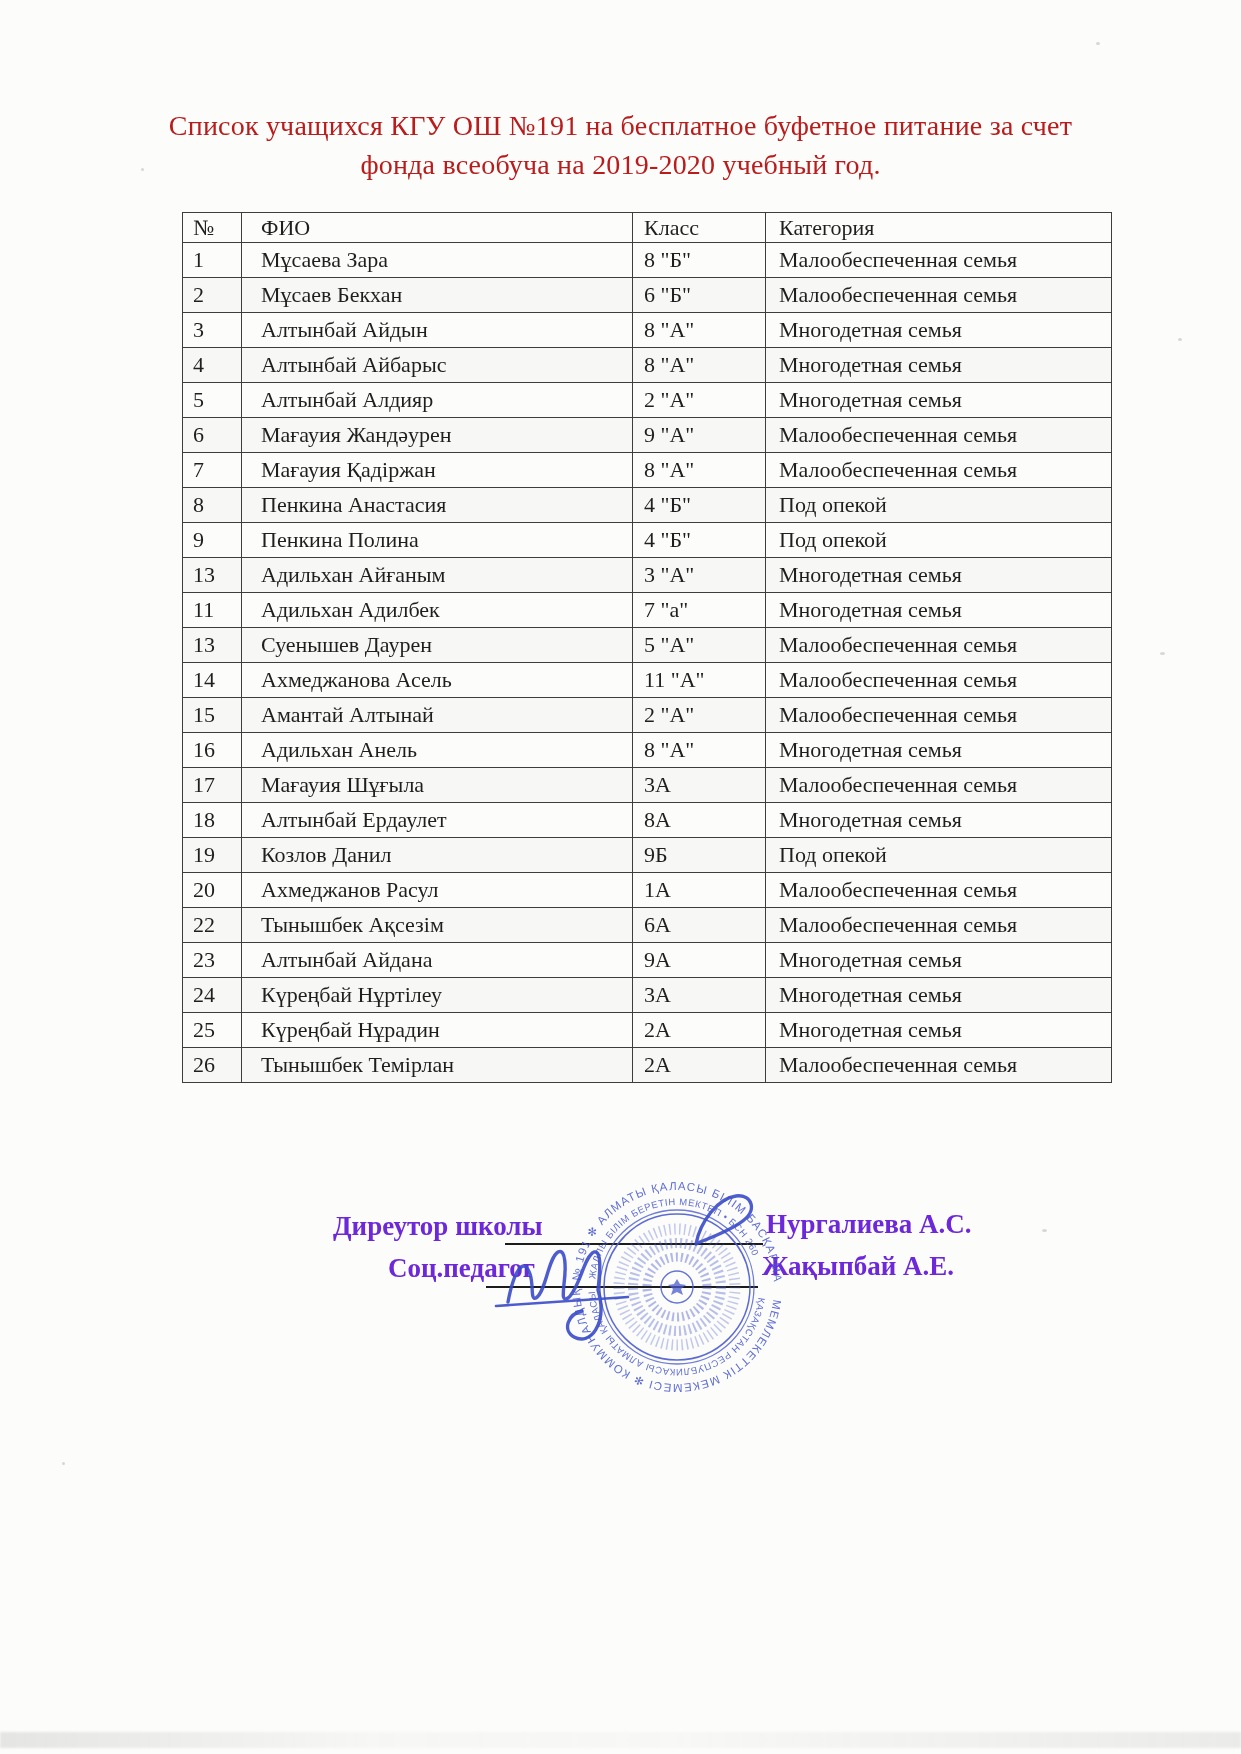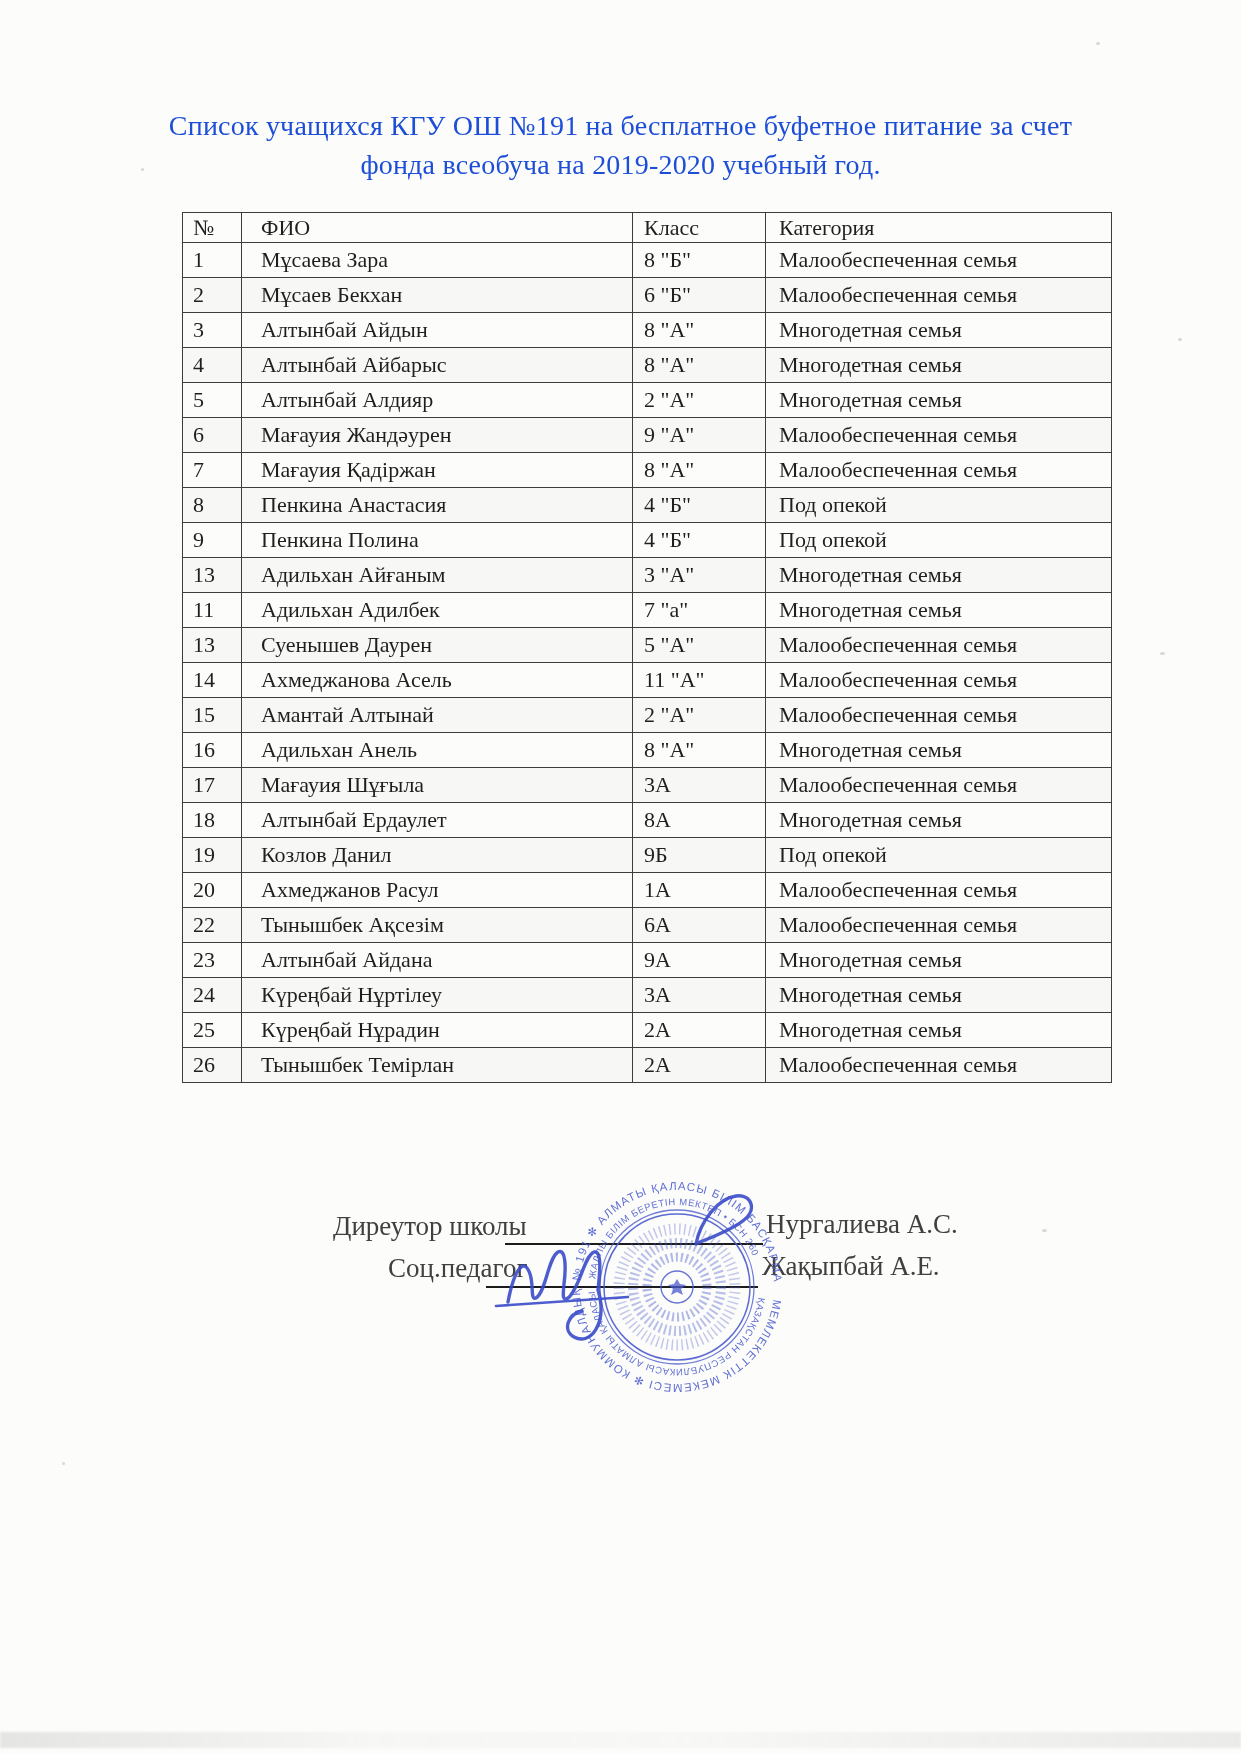--- a/index.html
+++ b/index.html
@@ -22,7 +22,7 @@
 
   .doc-title{
     position:absolute;top:106px;left:0;width:100%;
-    text-align:center;font-size:28px;line-height:39px;color:#1d4ed8;
+    text-align:center;font-size:28px;line-height:39px;color:#b91c1c;
     letter-spacing:.2px;
   }
 

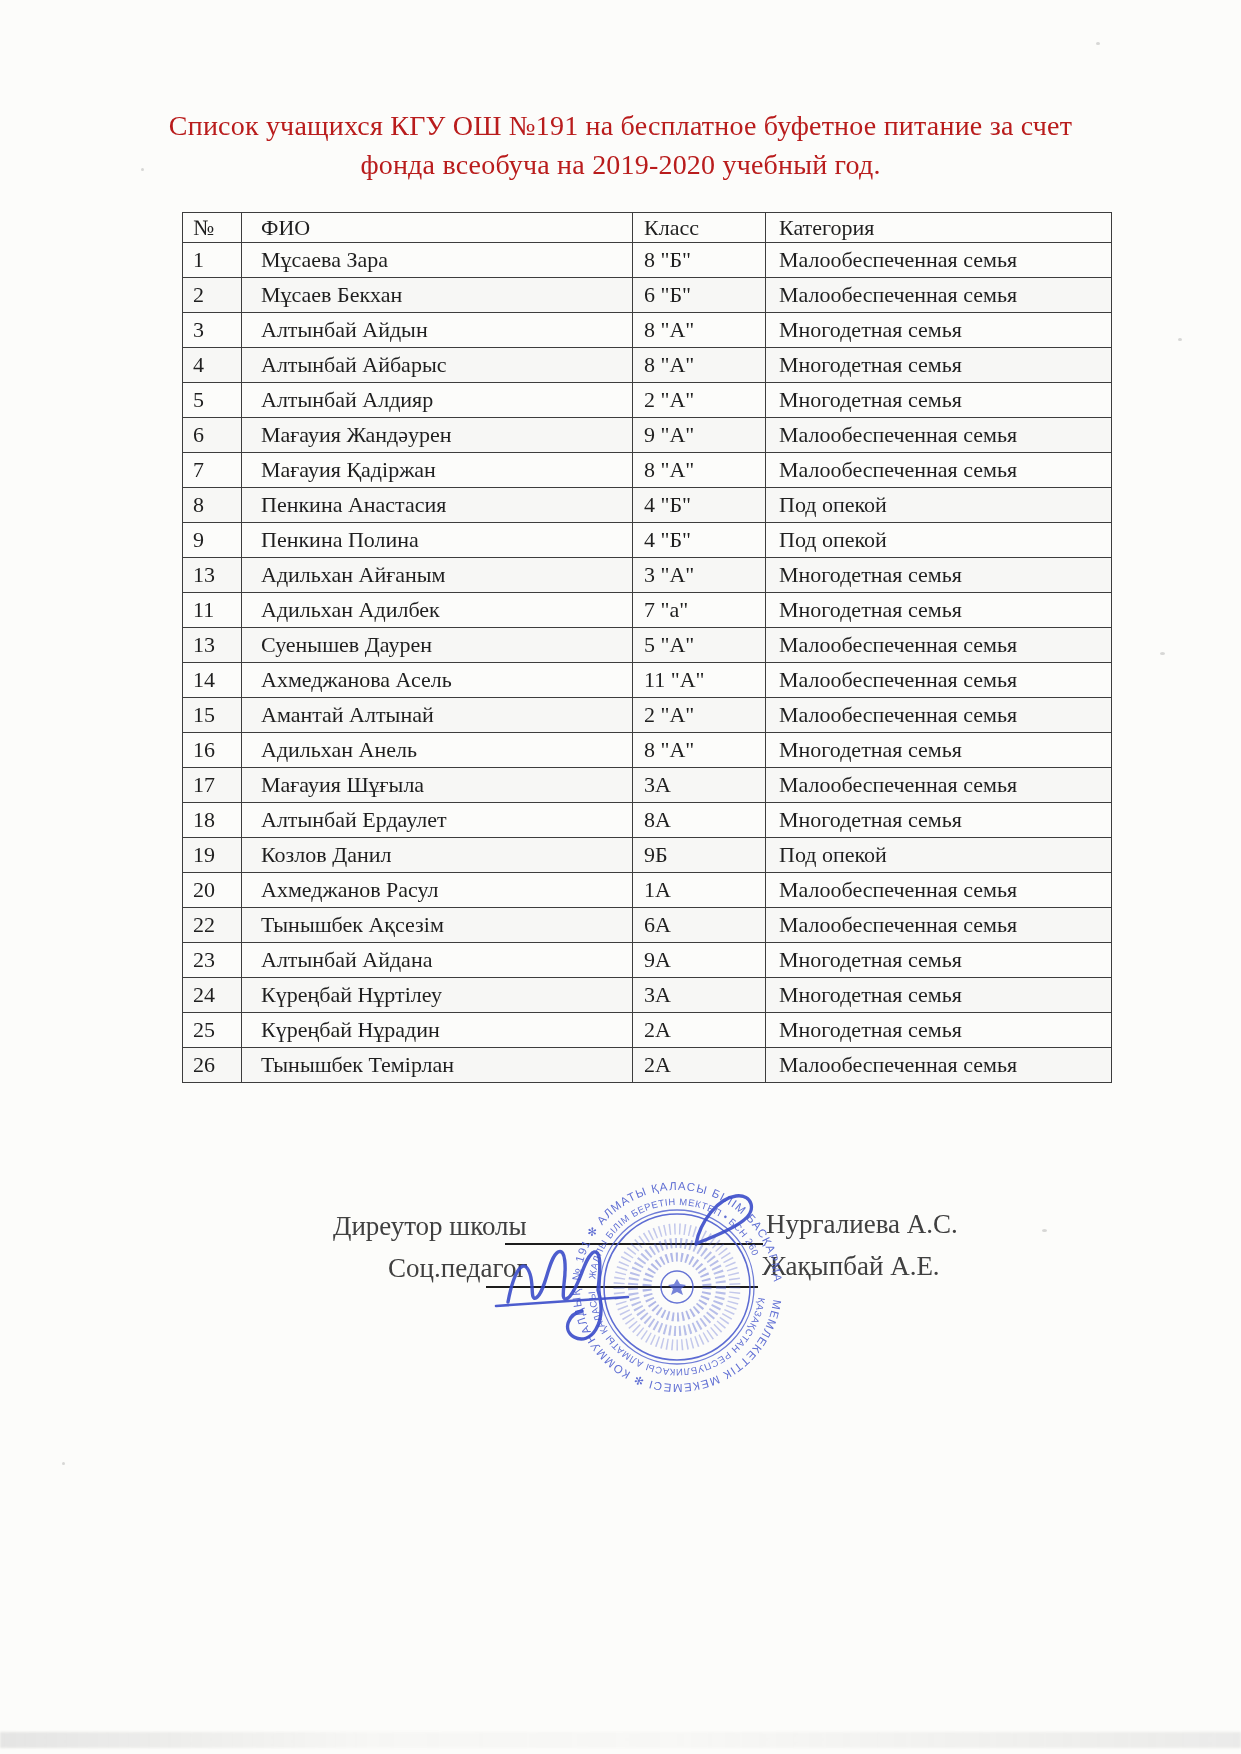--- a/index.html
+++ b/index.html
@@ -44,7 +44,7 @@
   table.students .c-cat{padding-left:13px;}
   table.students tbody tr:nth-child(even) td{background:rgba(190,190,185,.07);}
 
-  .sig-text{position:absolute;font-size:27px;color:#404040;white-space:nowrap;}
+  .sig-text{position:absolute;font-size:27px;color:#6d28d9;white-space:nowrap;font-weight:bold;}
   .sig-line{position:absolute;height:2px;background:#1c1c1c;}
 
   .stamp-wrap{position:absolute;left:460px;top:1140px;width:360px;height:280px;pointer-events:none;}

